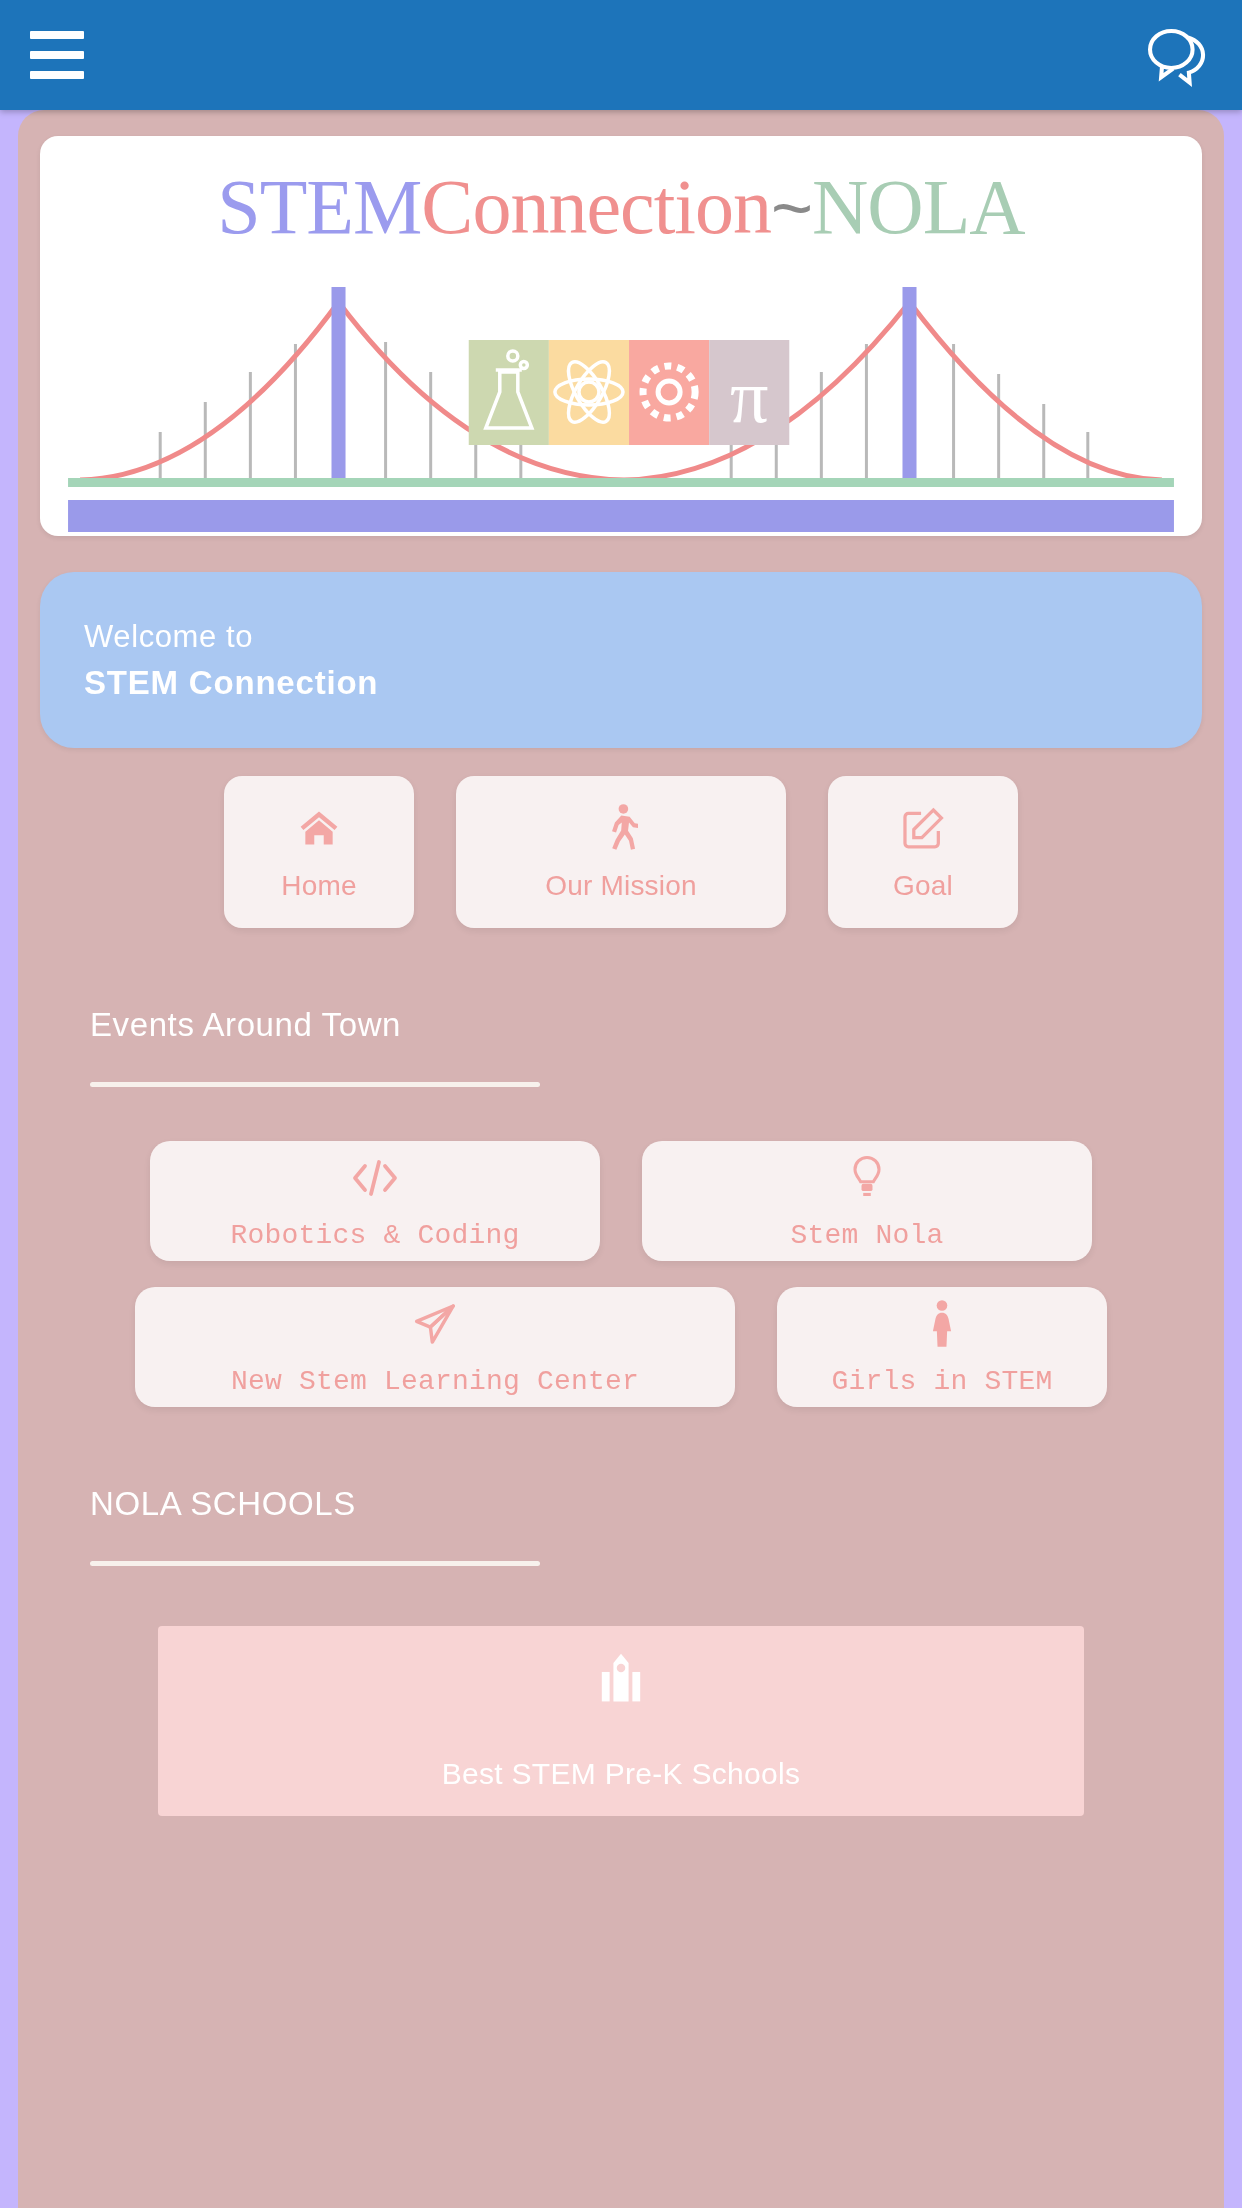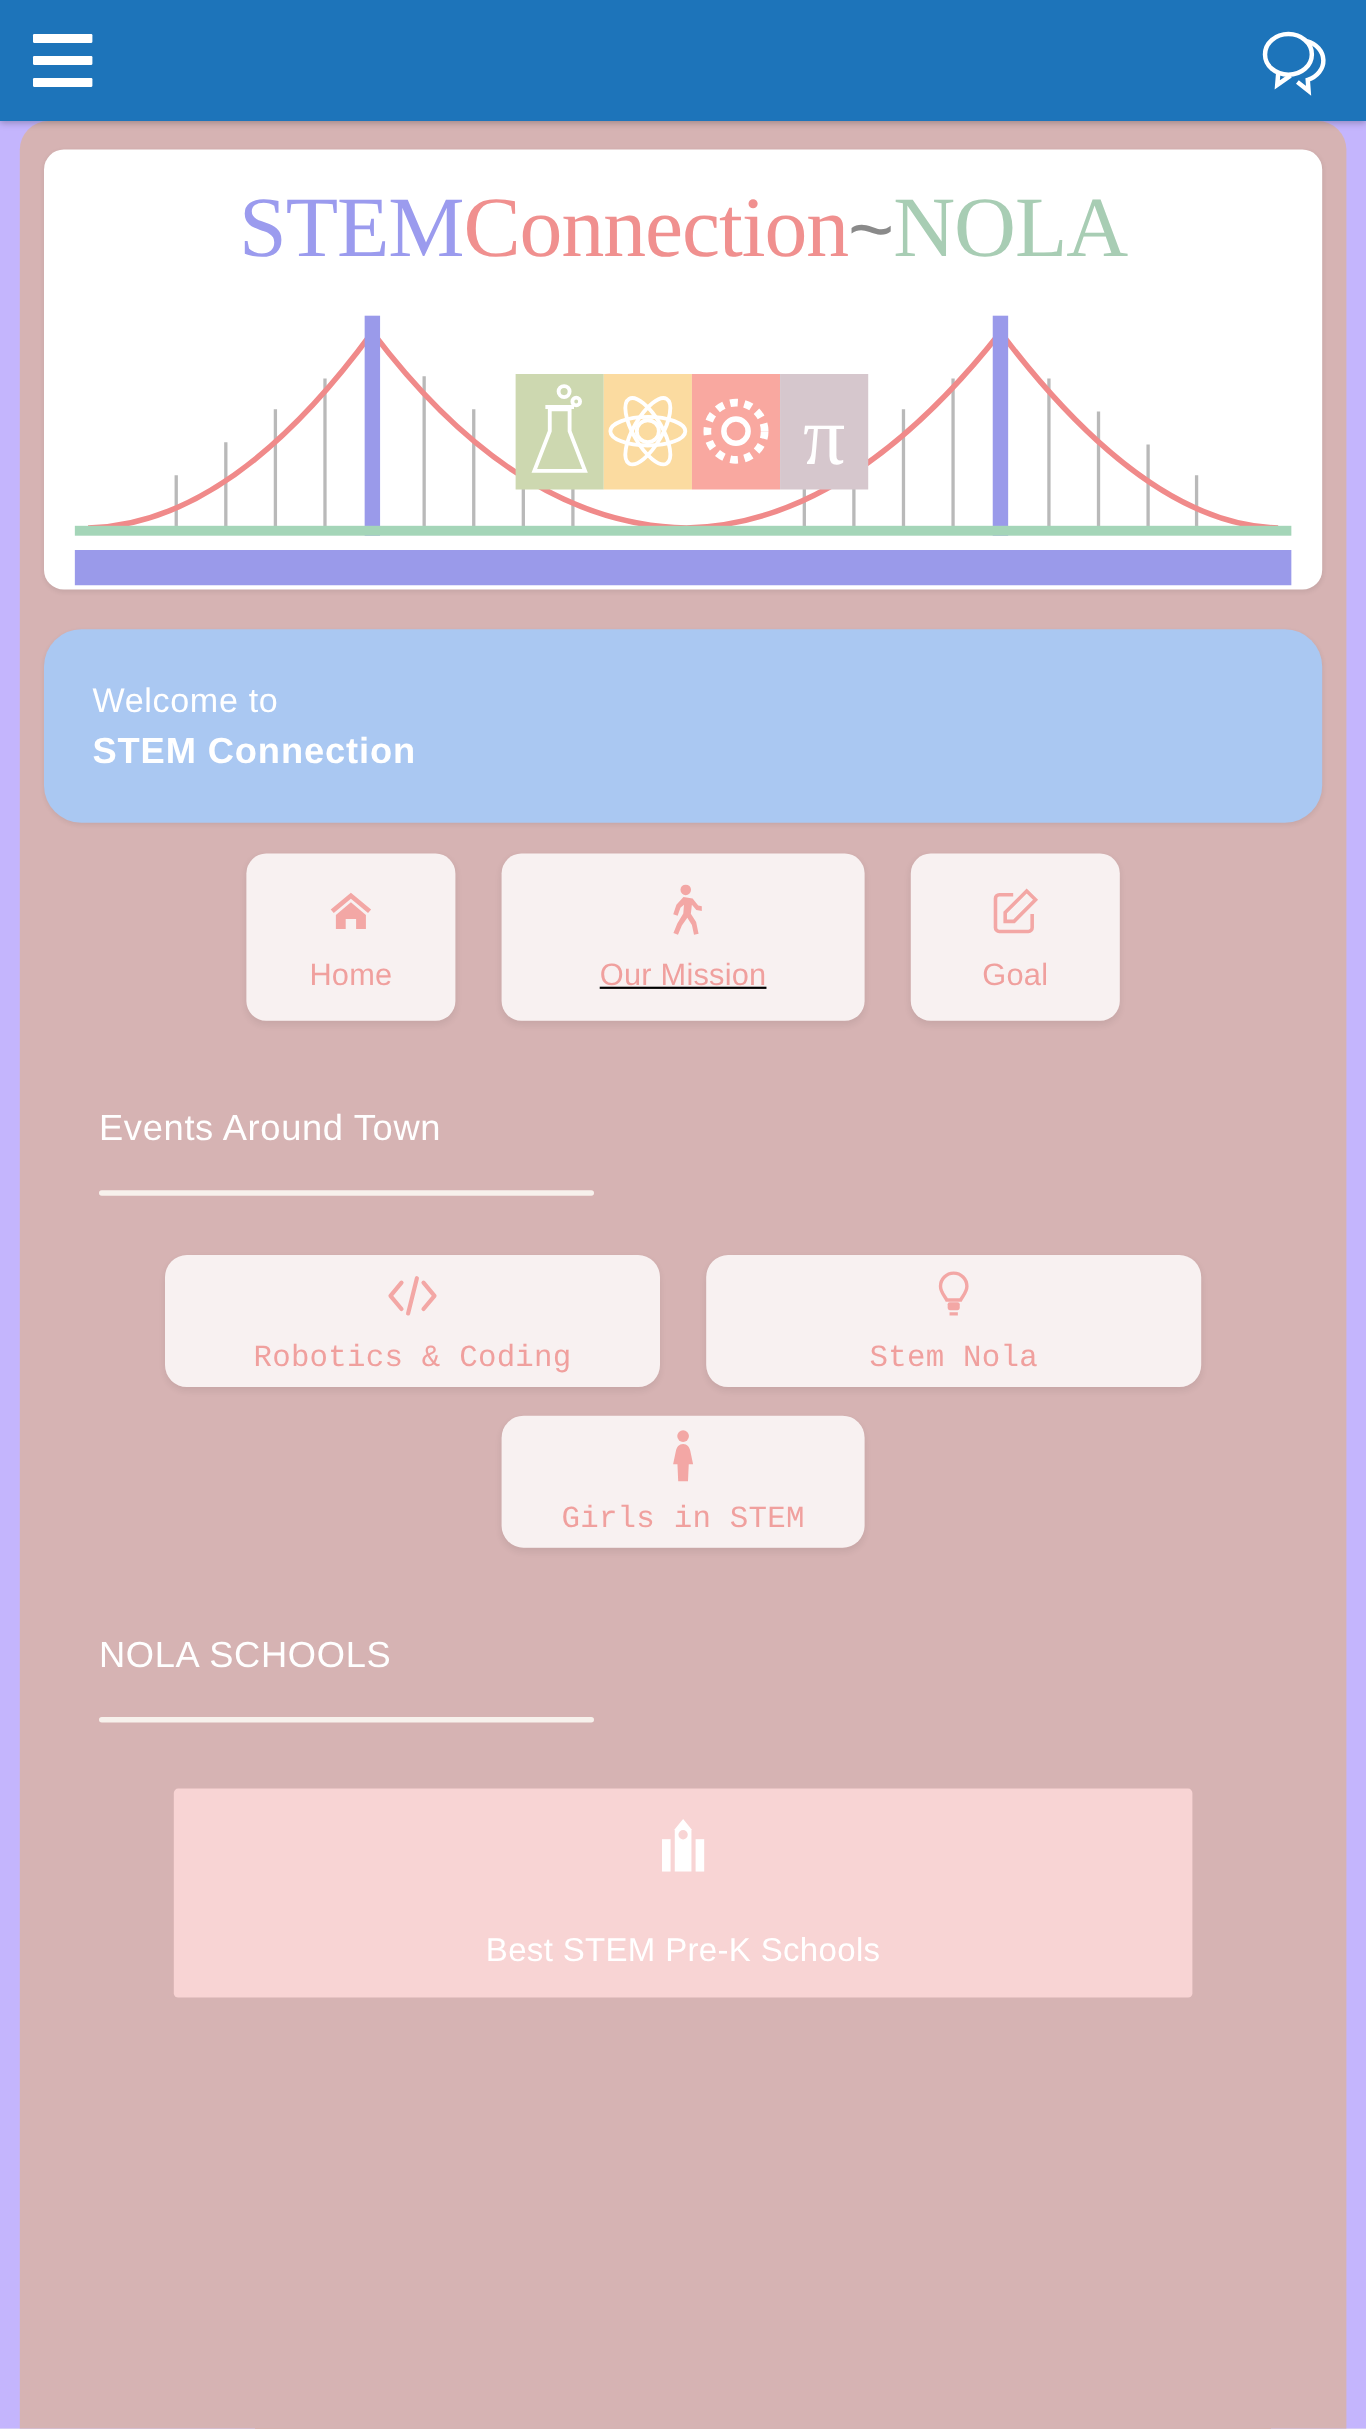--- a/index.html
+++ b/index.html
@@ -141,7 +141,7 @@
     white-space: nowrap;
     letter-spacing: .2px;
   }
-  .tile.wide { min-width: 330px; text-decoration: underline; }
+  .tile.wide { min-width: 330px; }
   .tile.xwide { min-width: 450px; }
   .tile.evt { height: 120px; border-radius: 20px; font-family: Liberation Mono, monospace; }
 

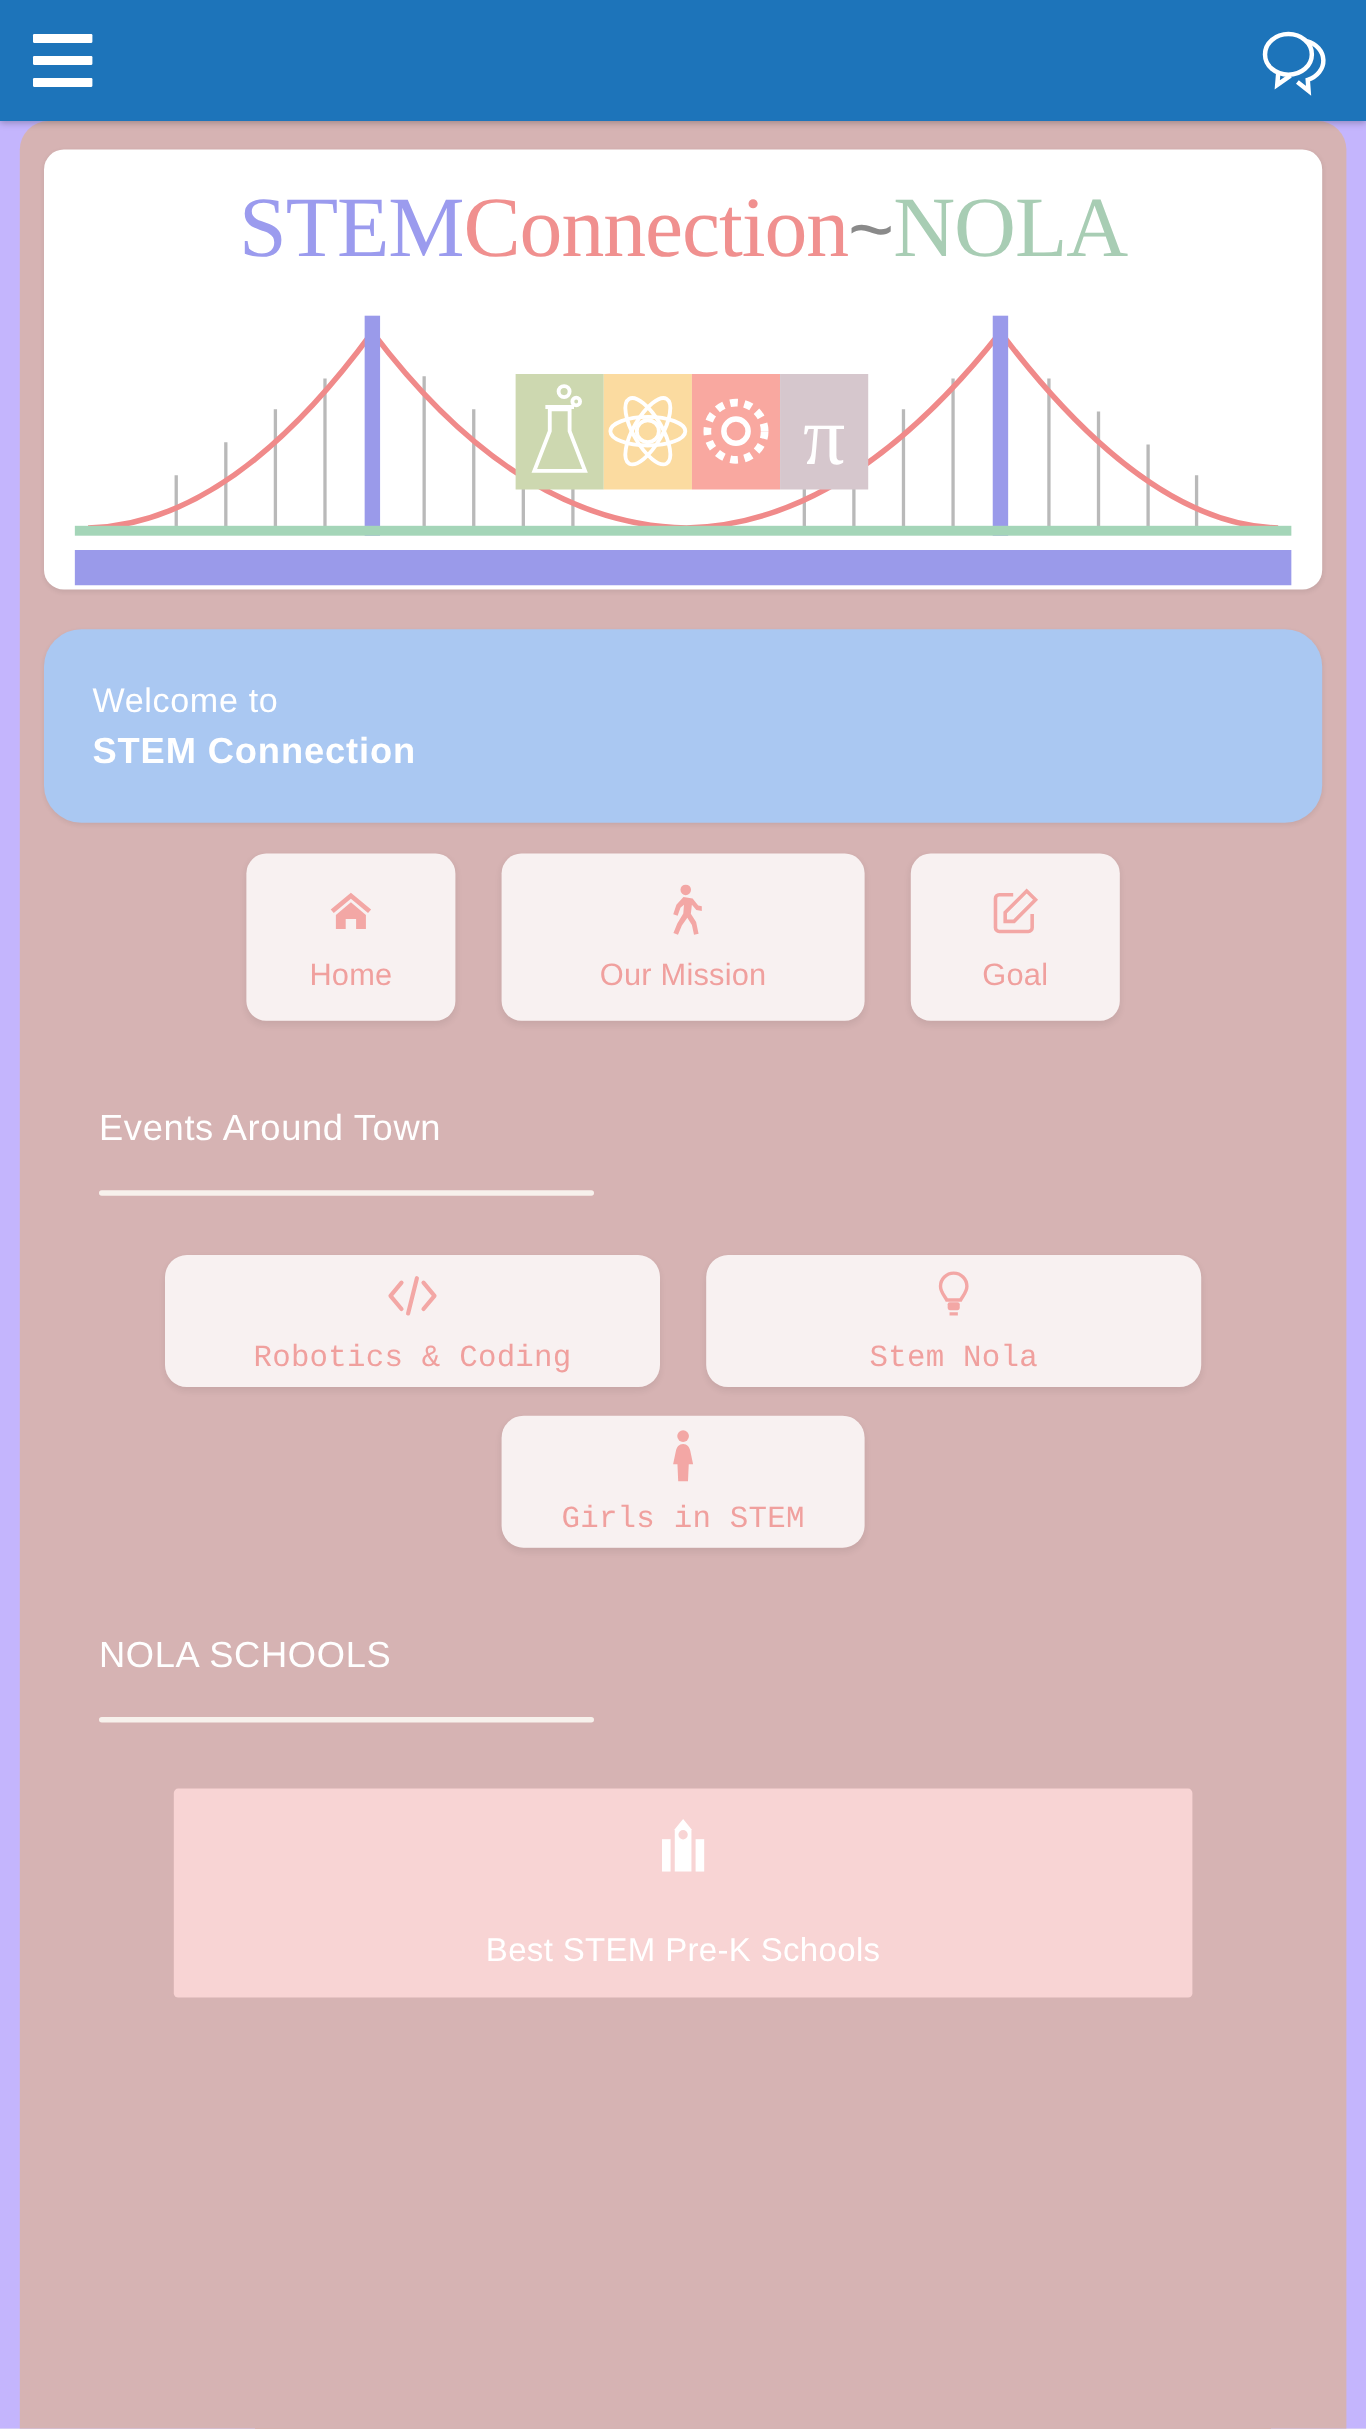--- a/index.html
+++ b/index.html
@@ -342,6 +342,15 @@
     </div>
 
     <div class="tile-row second">
+      <div class="tile evt" style="min-width:600px;">
+        <div class="ticon">
+          <svg width="48" height="46" viewBox="0 0 24 24" fill="none" stroke="currentColor" stroke-width="1.8" stroke-linejoin="round">
+            <path d="M21.5 2.6 L2.4 10.6 L9.6 13.6 L21.5 2.6 Z"></path>
+            <path d="M21.5 2.6 L9.6 13.6 L10.6 21.4 L21.5 2.6 Z"></path>
+          </svg>
+        </div>
+        <div class="tlabel">New Stem Learning Center</div>
+      </div>
 
       <div class="tile evt" style="min-width:330px;">
         <div class="ticon">

